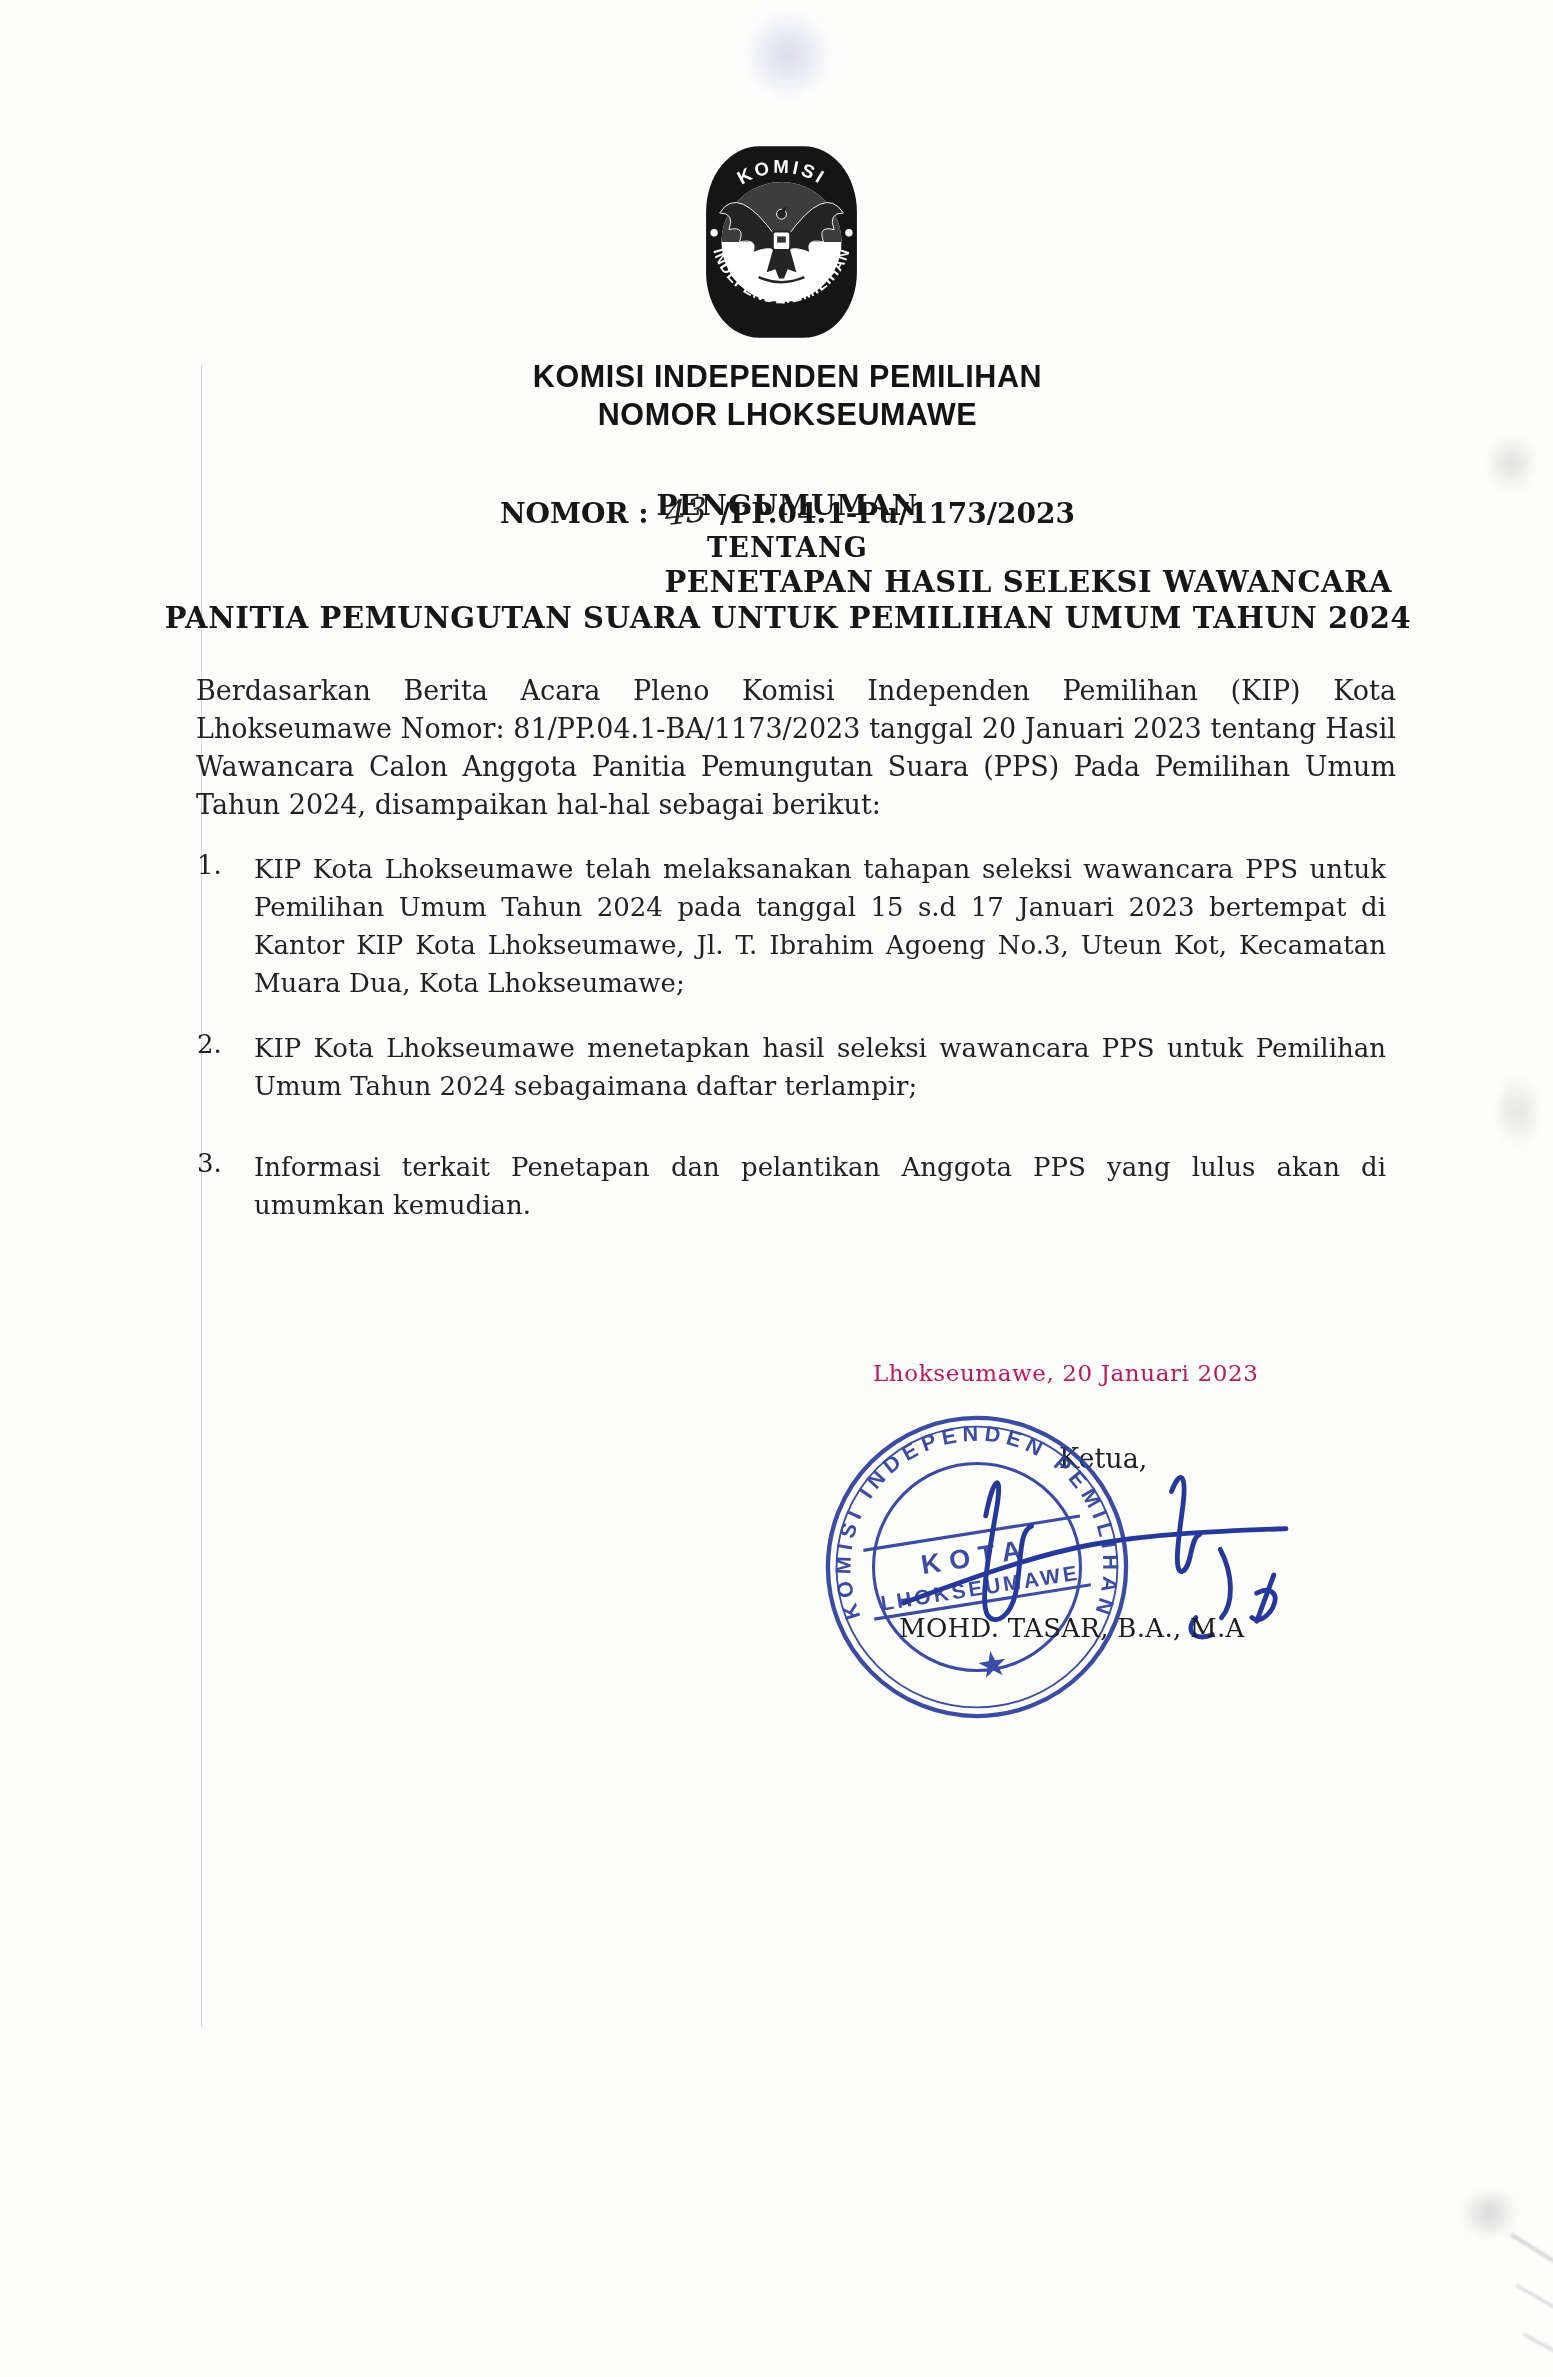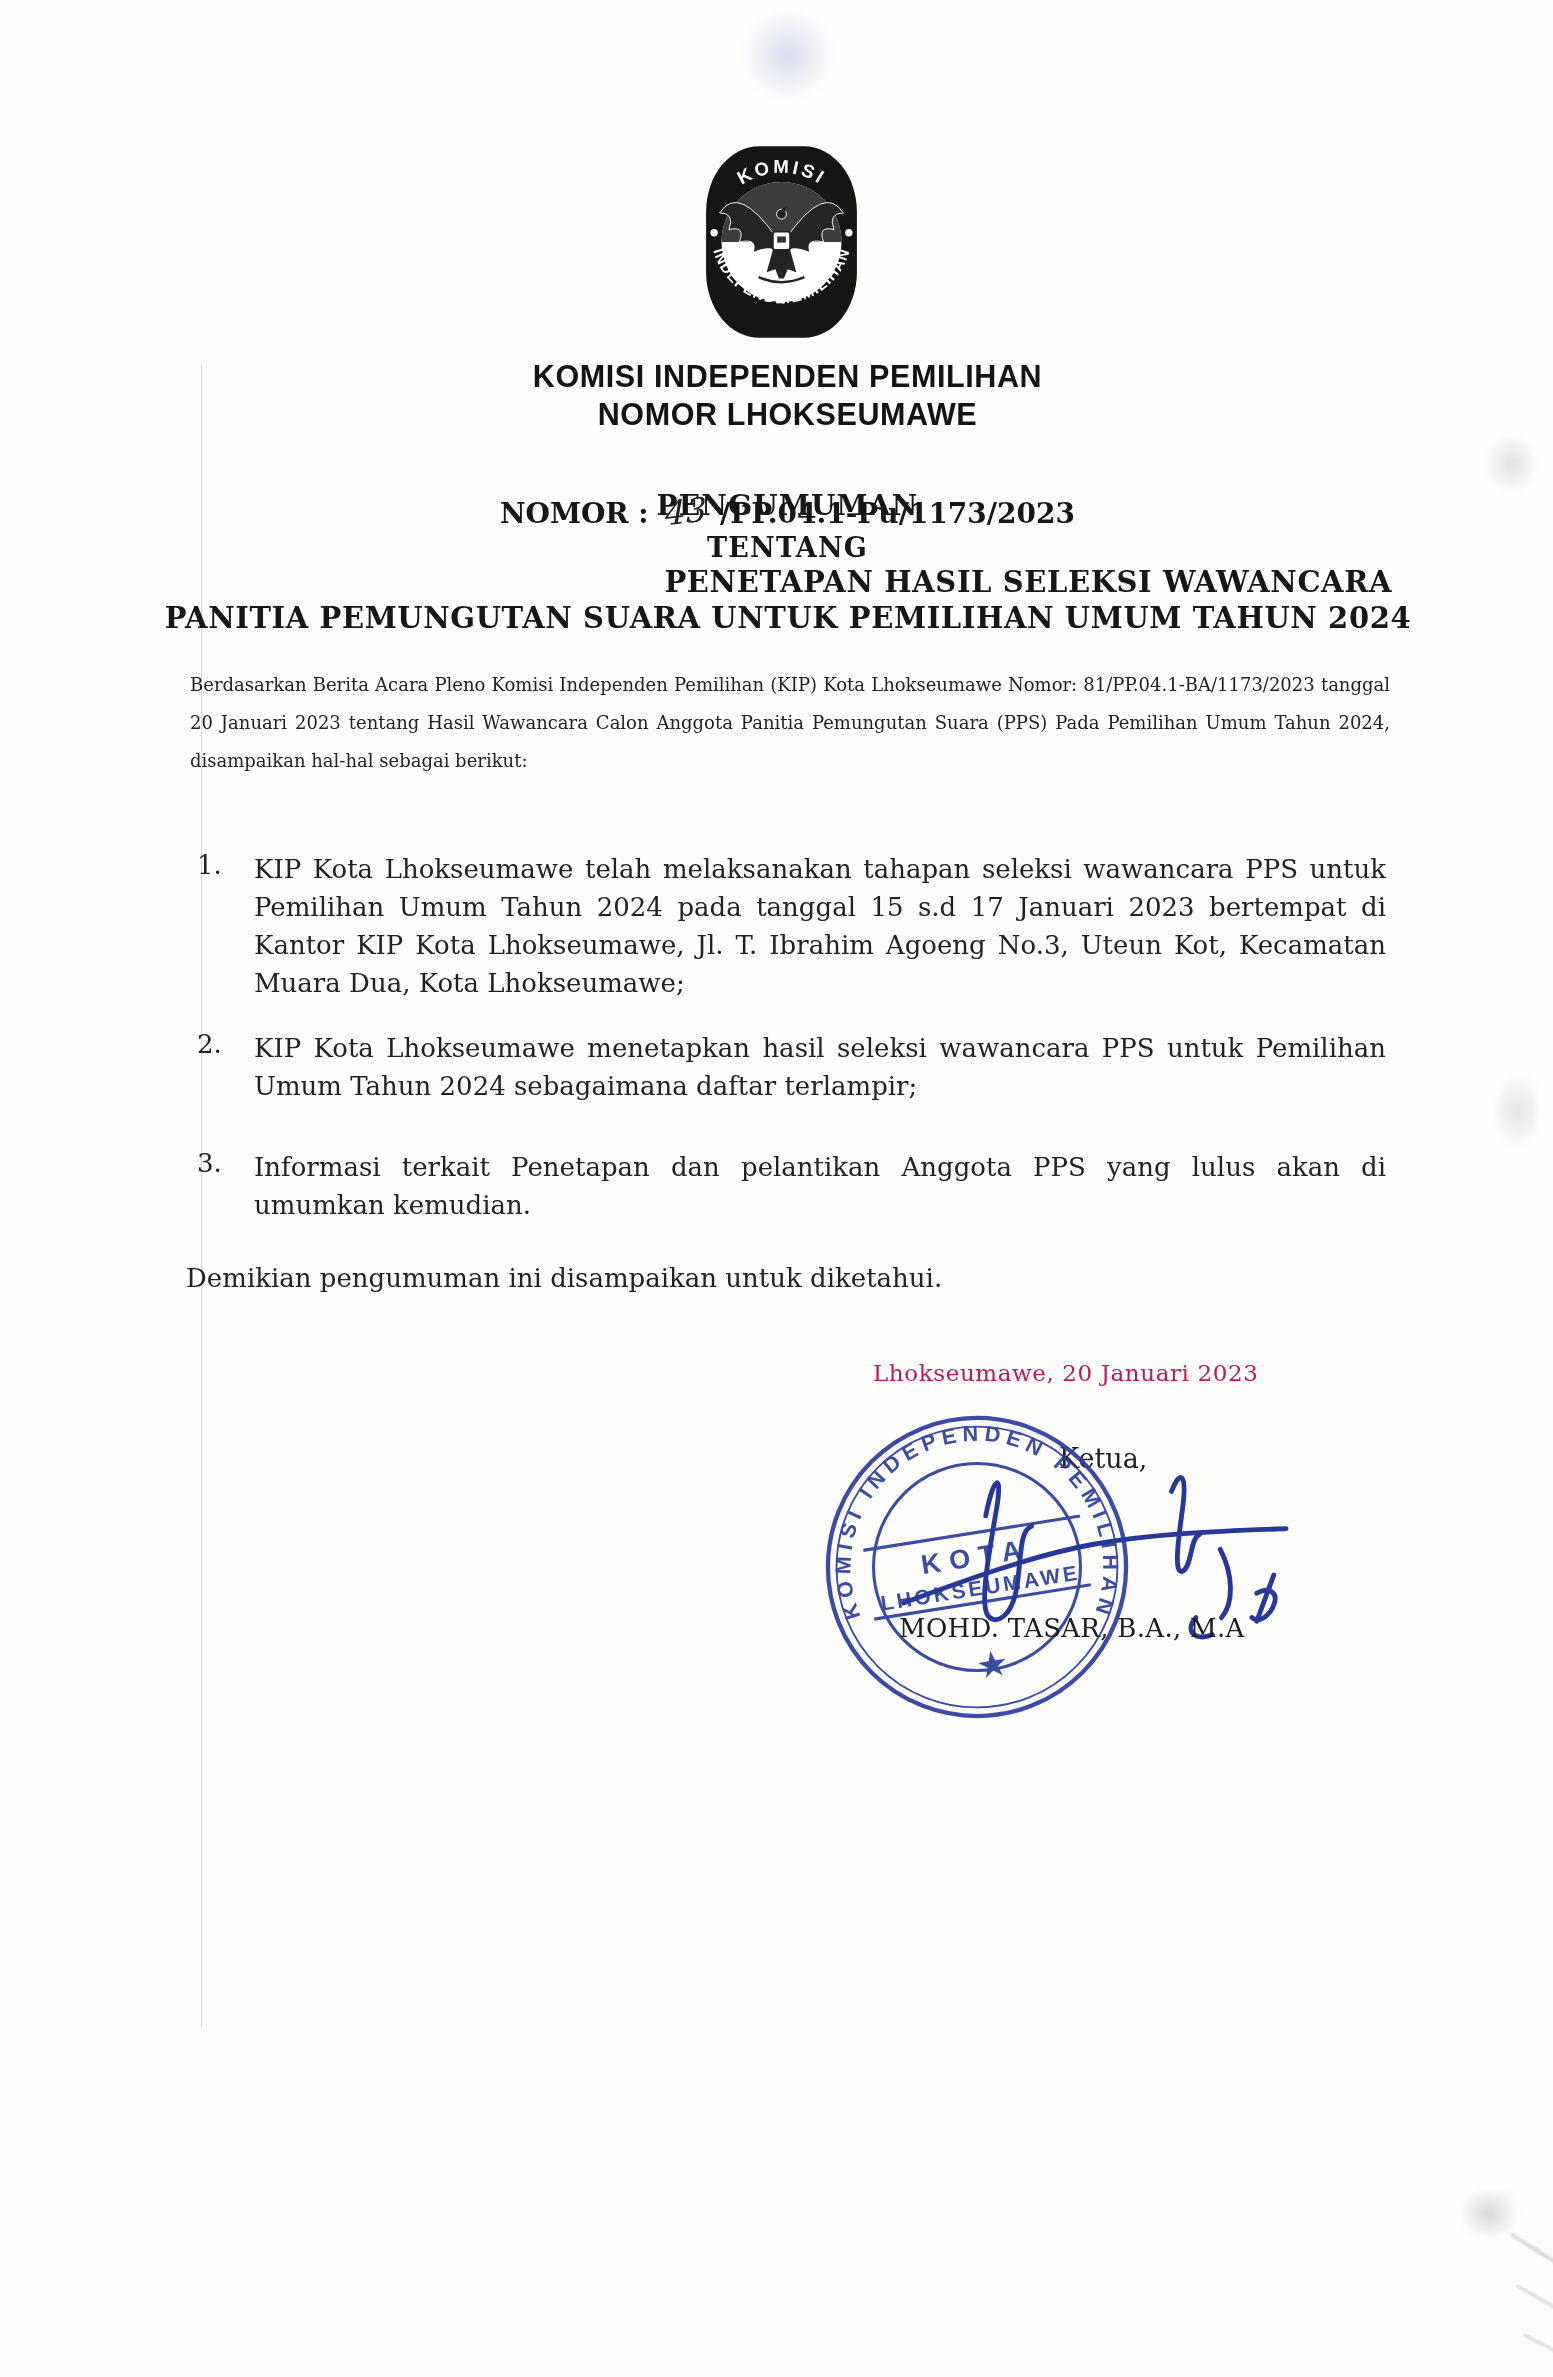--- a/index.html
+++ b/index.html
@@ -68,8 +68,8 @@
 
   
   .opening{
-    position:absolute;left:186px;top:662px;width:1200px;margin:4px;
-    font-size:18px;line-height:38px;text-align:justify;color:#222;
+    position:absolute;left:186px;top:662px;width:1200px;margin:10px;
+    font-size:27px;line-height:38px;text-align:justify;color:#222;
   }
   .item{position:absolute;left:197px;width:1189px;}
   .item .num{position:absolute;left:0;top:0;font-size:26px;color:#222;}

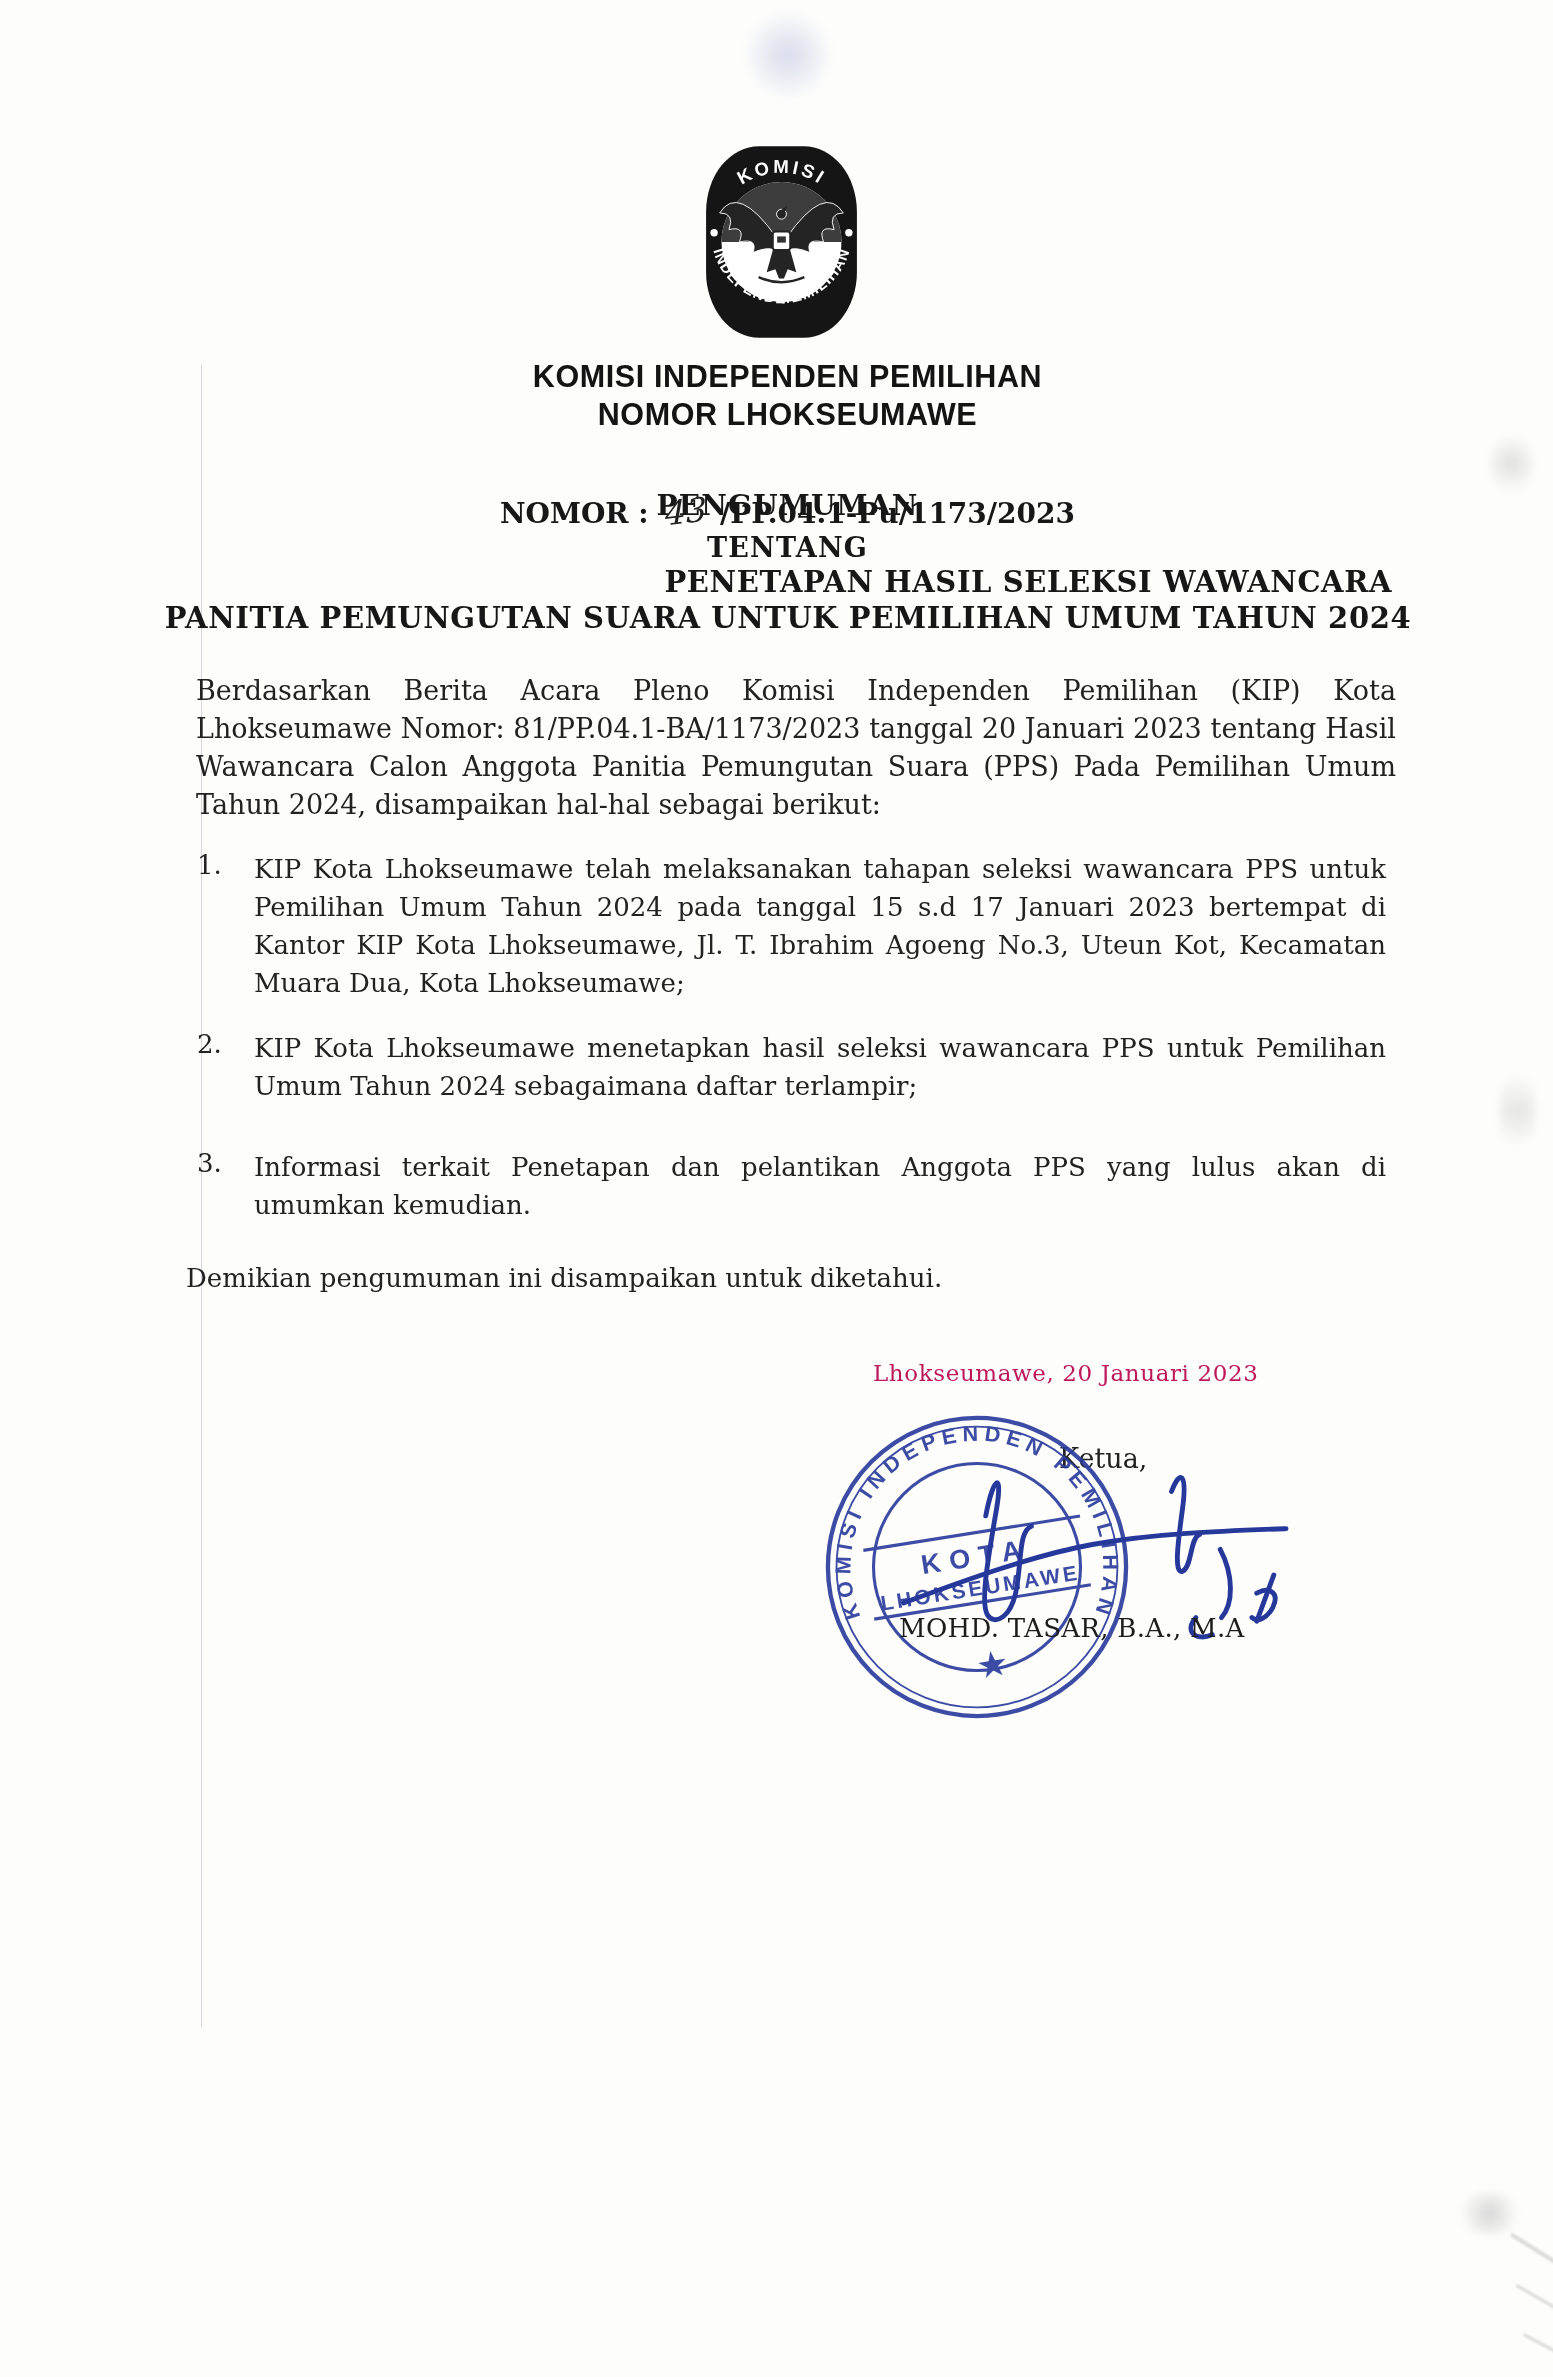--- a/index.html
+++ b/index.html
@@ -183,7 +183,6 @@
     <div class="itext">Informasi terkait Penetapan dan pelantikan Anggota PPS yang lulus akan di umumkan kemudian.</div>
   </div>
 
-  <p class="closing">Demikian pengumuman ini disampaikan untuk diketahui.</p>
 
   <div class="place-date">Lhokseumawe, 20 Januari 2023</div>
   <div class="signer-title">Ketua,</div>

